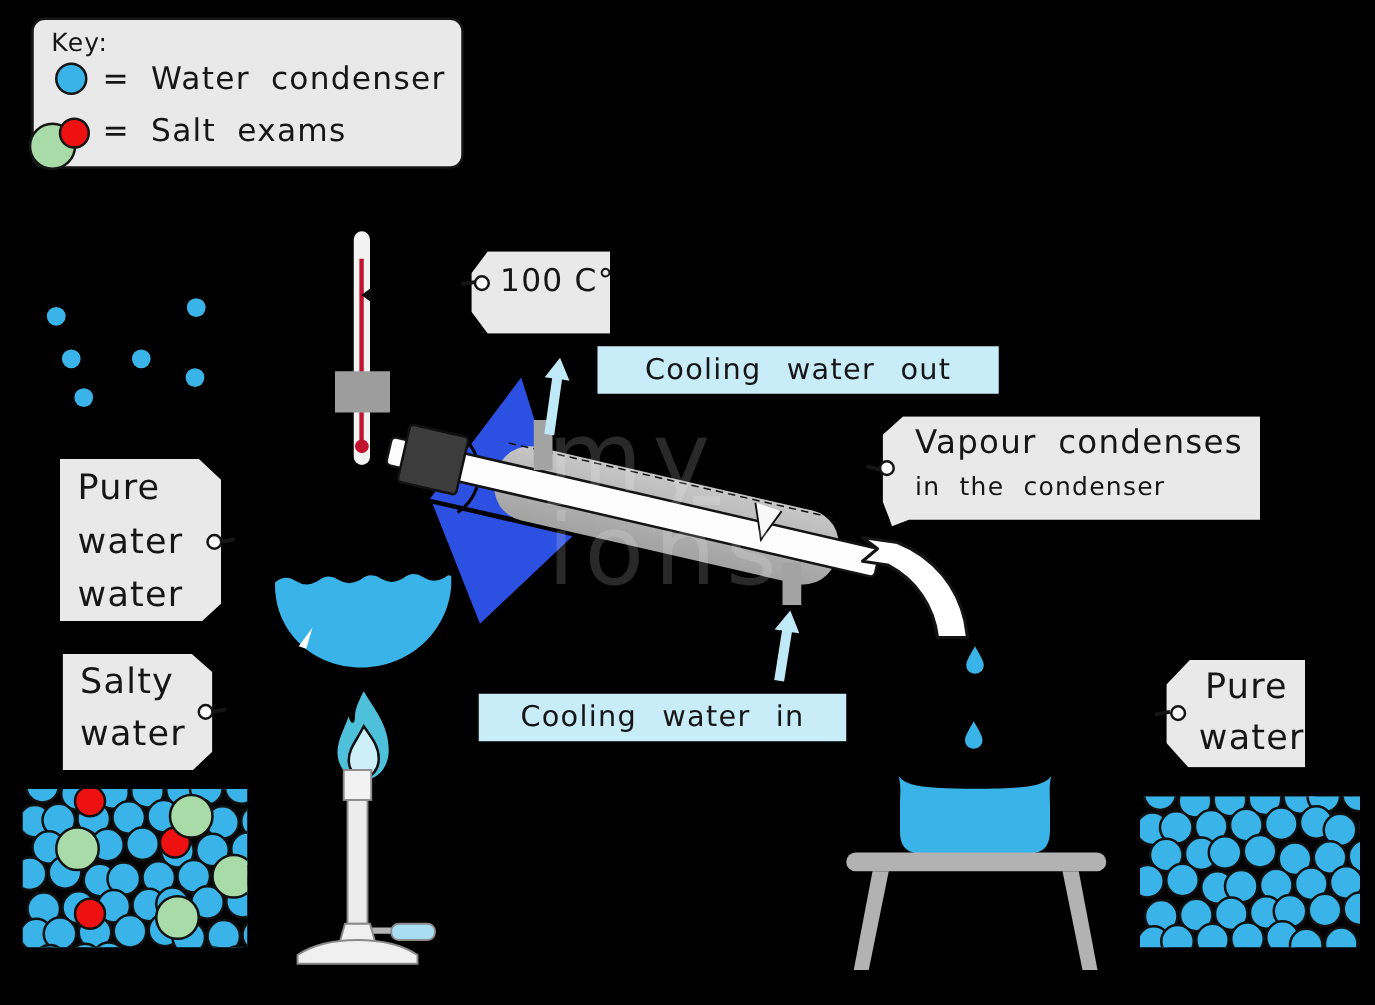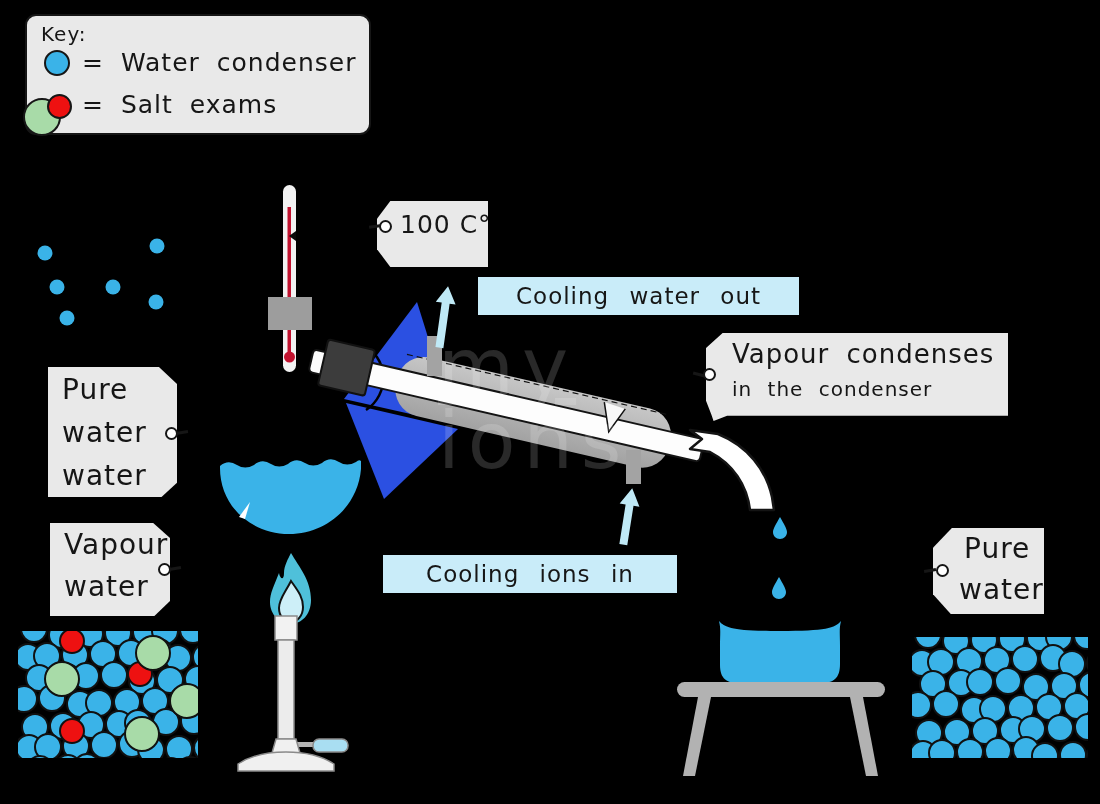--- a/index.html
+++ b/index.html
@@ -161,7 +161,7 @@
 
   <div class="tag" style="left:50px;top:523px;width:120px;height:93px;">
     <div class="tag-bg" style="clip-path:polygon(0 0,86% 0,100% 16%,100% 84%,87% 100%,0 100%);"></div>
-    <div class="tag-text" style="left:14px;top:5px;">Vapour</div>
+    <div class="tag-text" style="left:14px;top:5px;">Salty</div>
     <div class="tag-text" style="left:14px;top:47px;">water</div>
     <span class="hole" style="left:108px;top:40px;"></span>
     <span class="tick" style="left:119px;top:44px;width:12px;transform:rotate(-10deg);"></span>

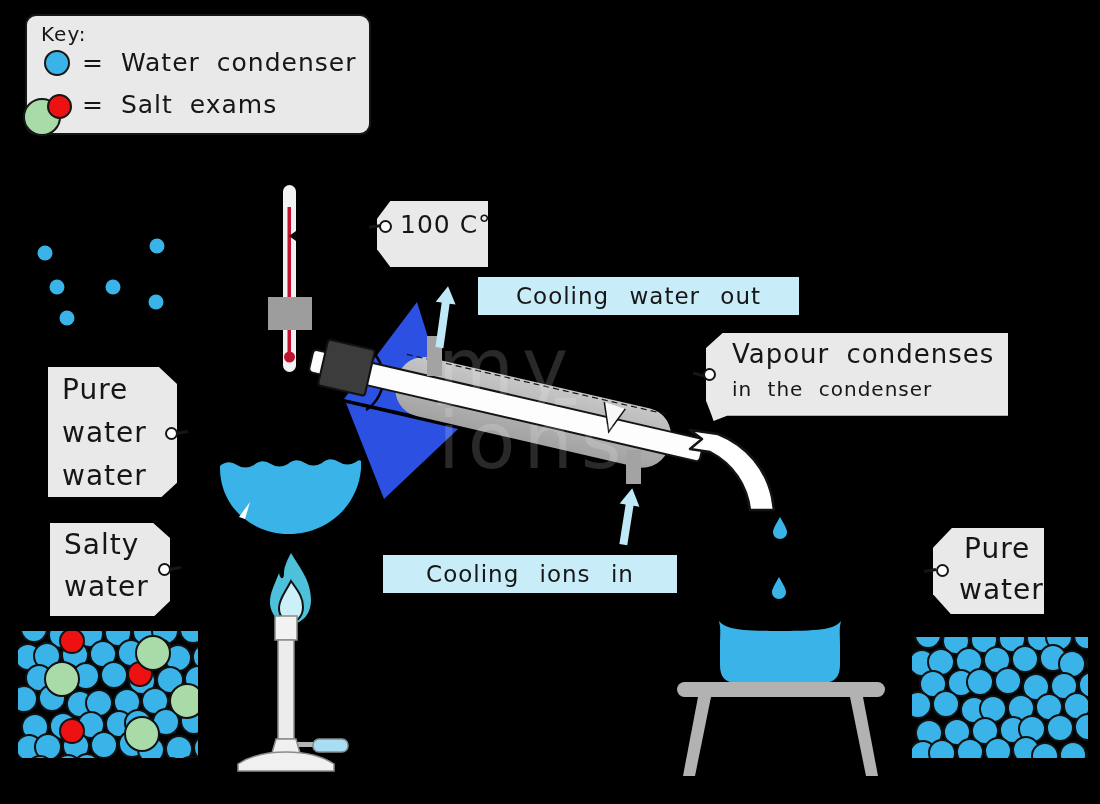--- a/index.html
+++ b/index.html
@@ -184,7 +184,7 @@
   </div>
 
   <div class="label-blue" style="left:478px;top:277px;width:321px;height:38px;">Cooling water out</div>
-  <div class="label-blue" style="left:383px;top:555px;width:294px;height:38px;">Cooling ions in</div>
+  <div class="label-blue" style="left:383px;top:555px;width:294px;height:38px;">Cooling water in</div>
 
   <div class="pbox" style="left:18px;top:631px;width:180px;height:127px;"><svg width="180" height="127">
         <circle cx="16" cy="-2" r="13" fill="#3ab3e8" stroke="#111" stroke-width="2"></circle>

